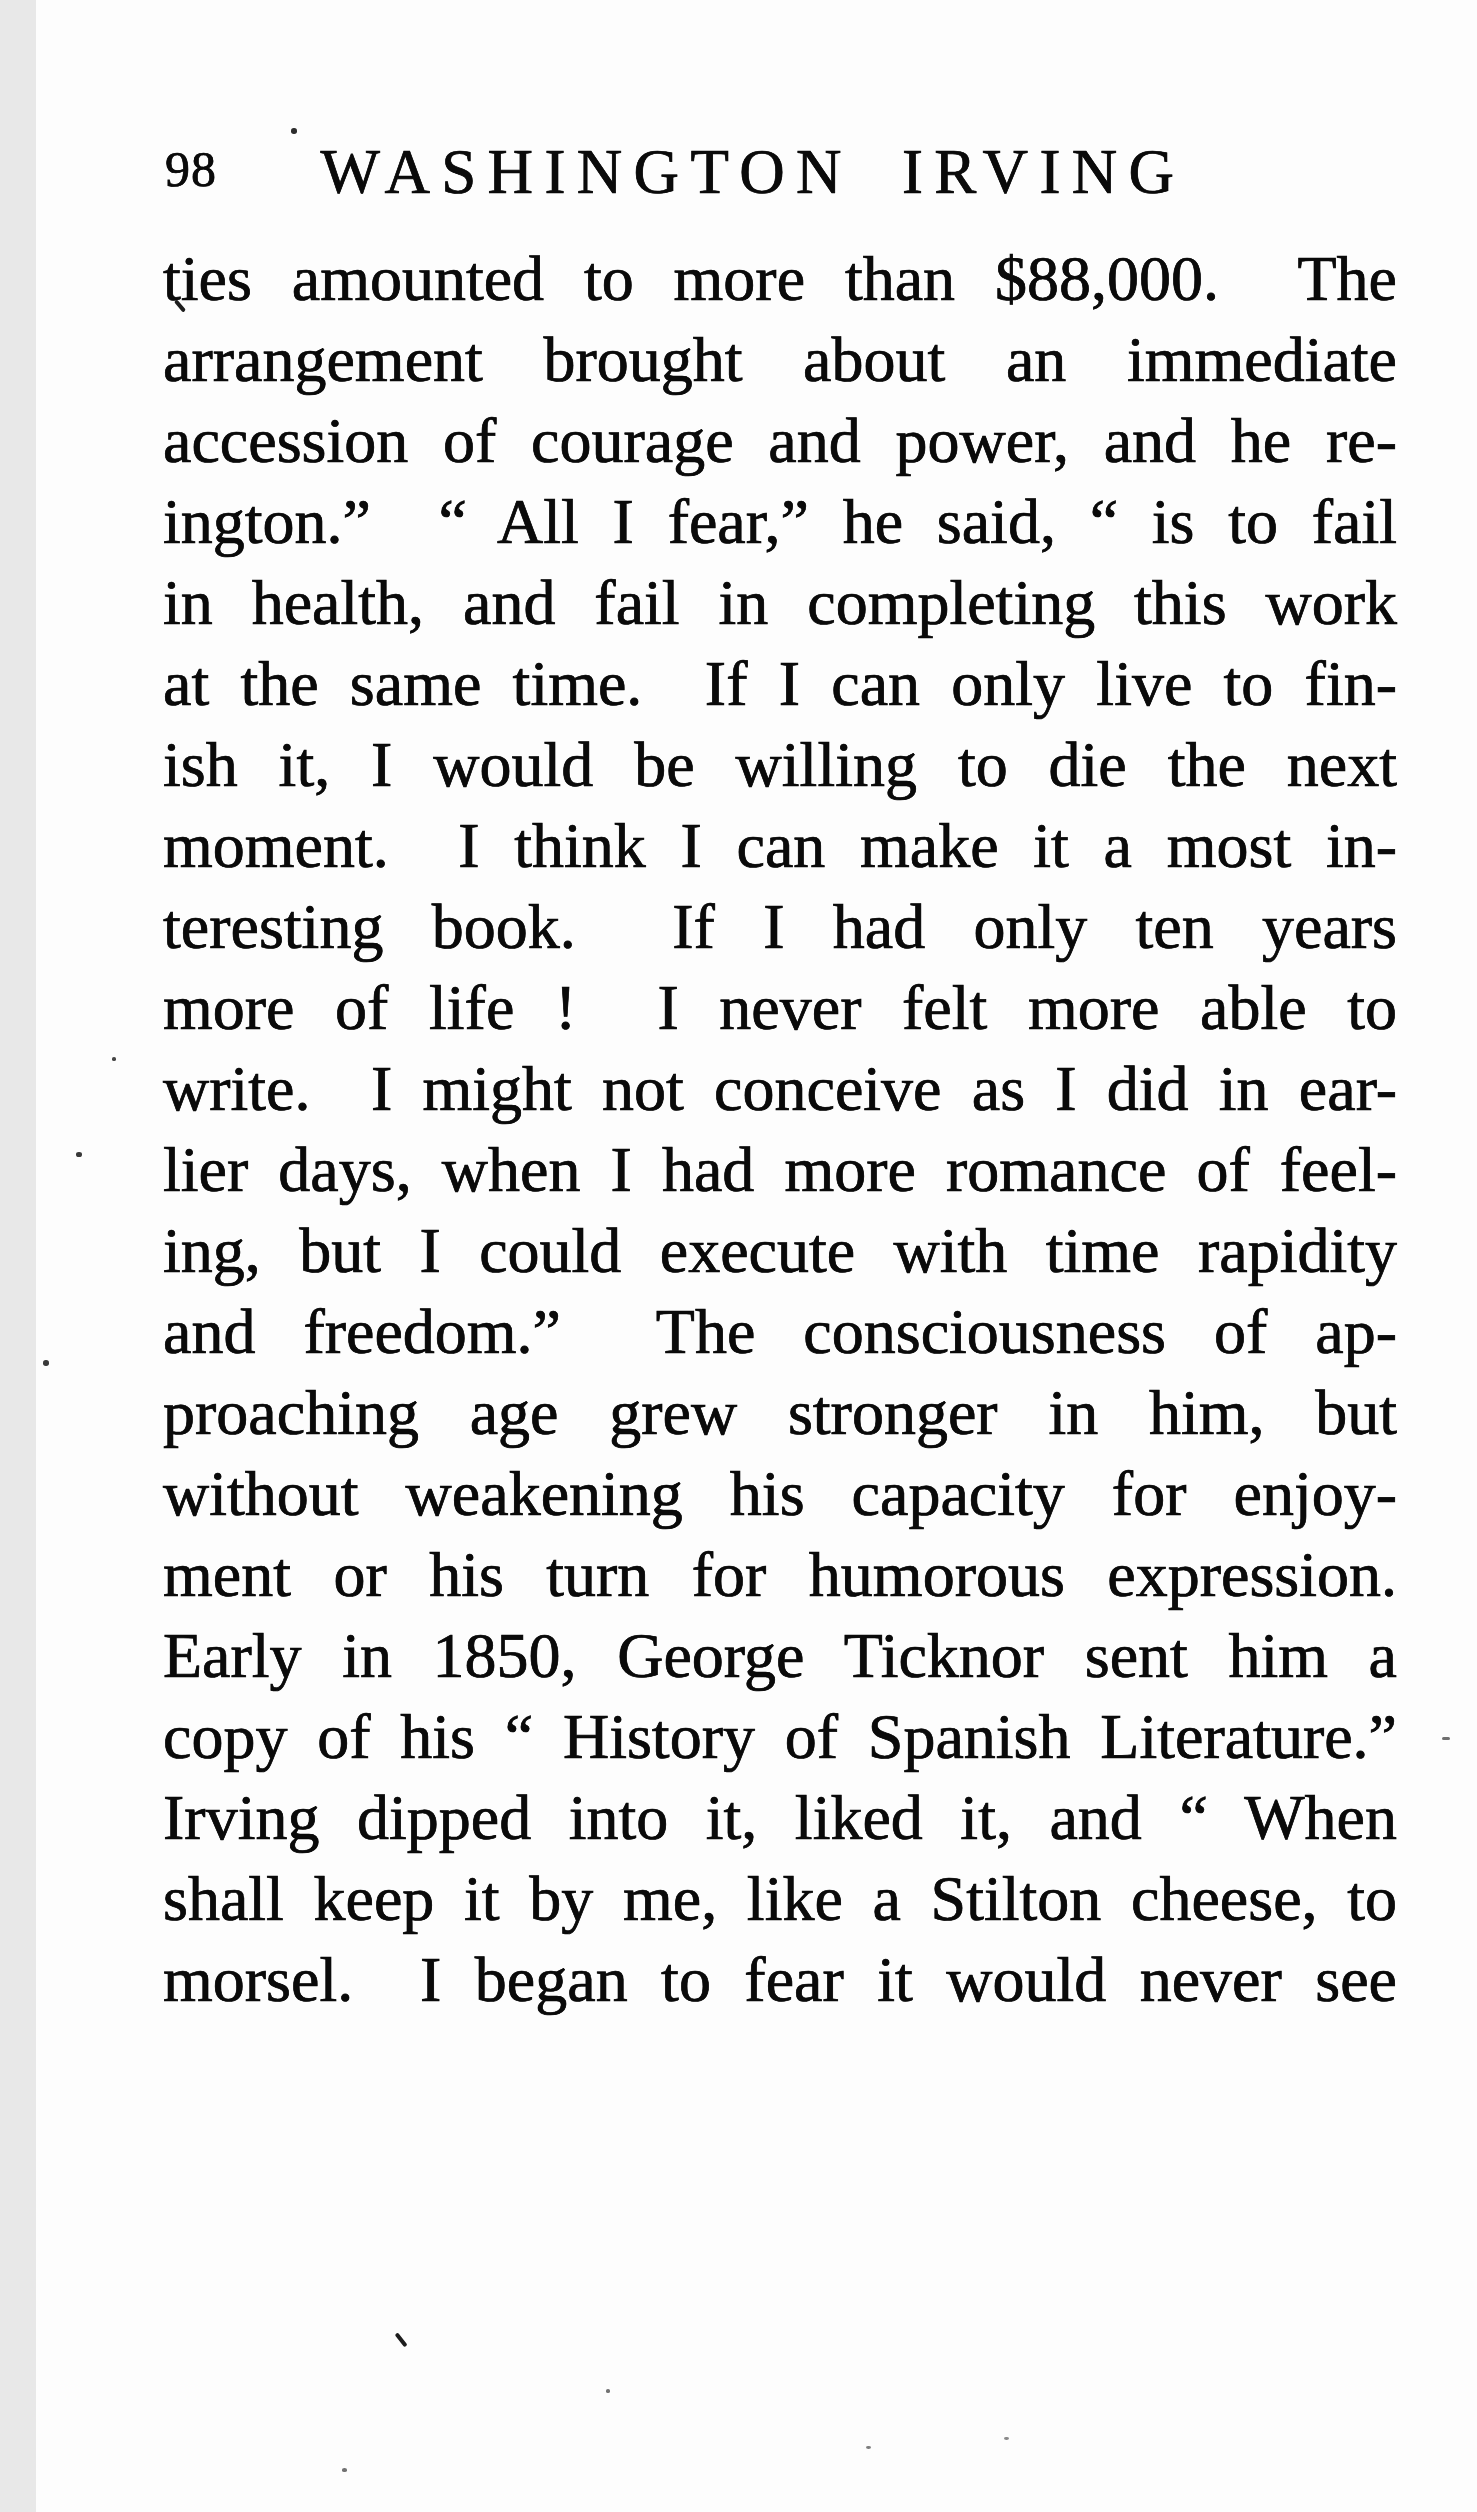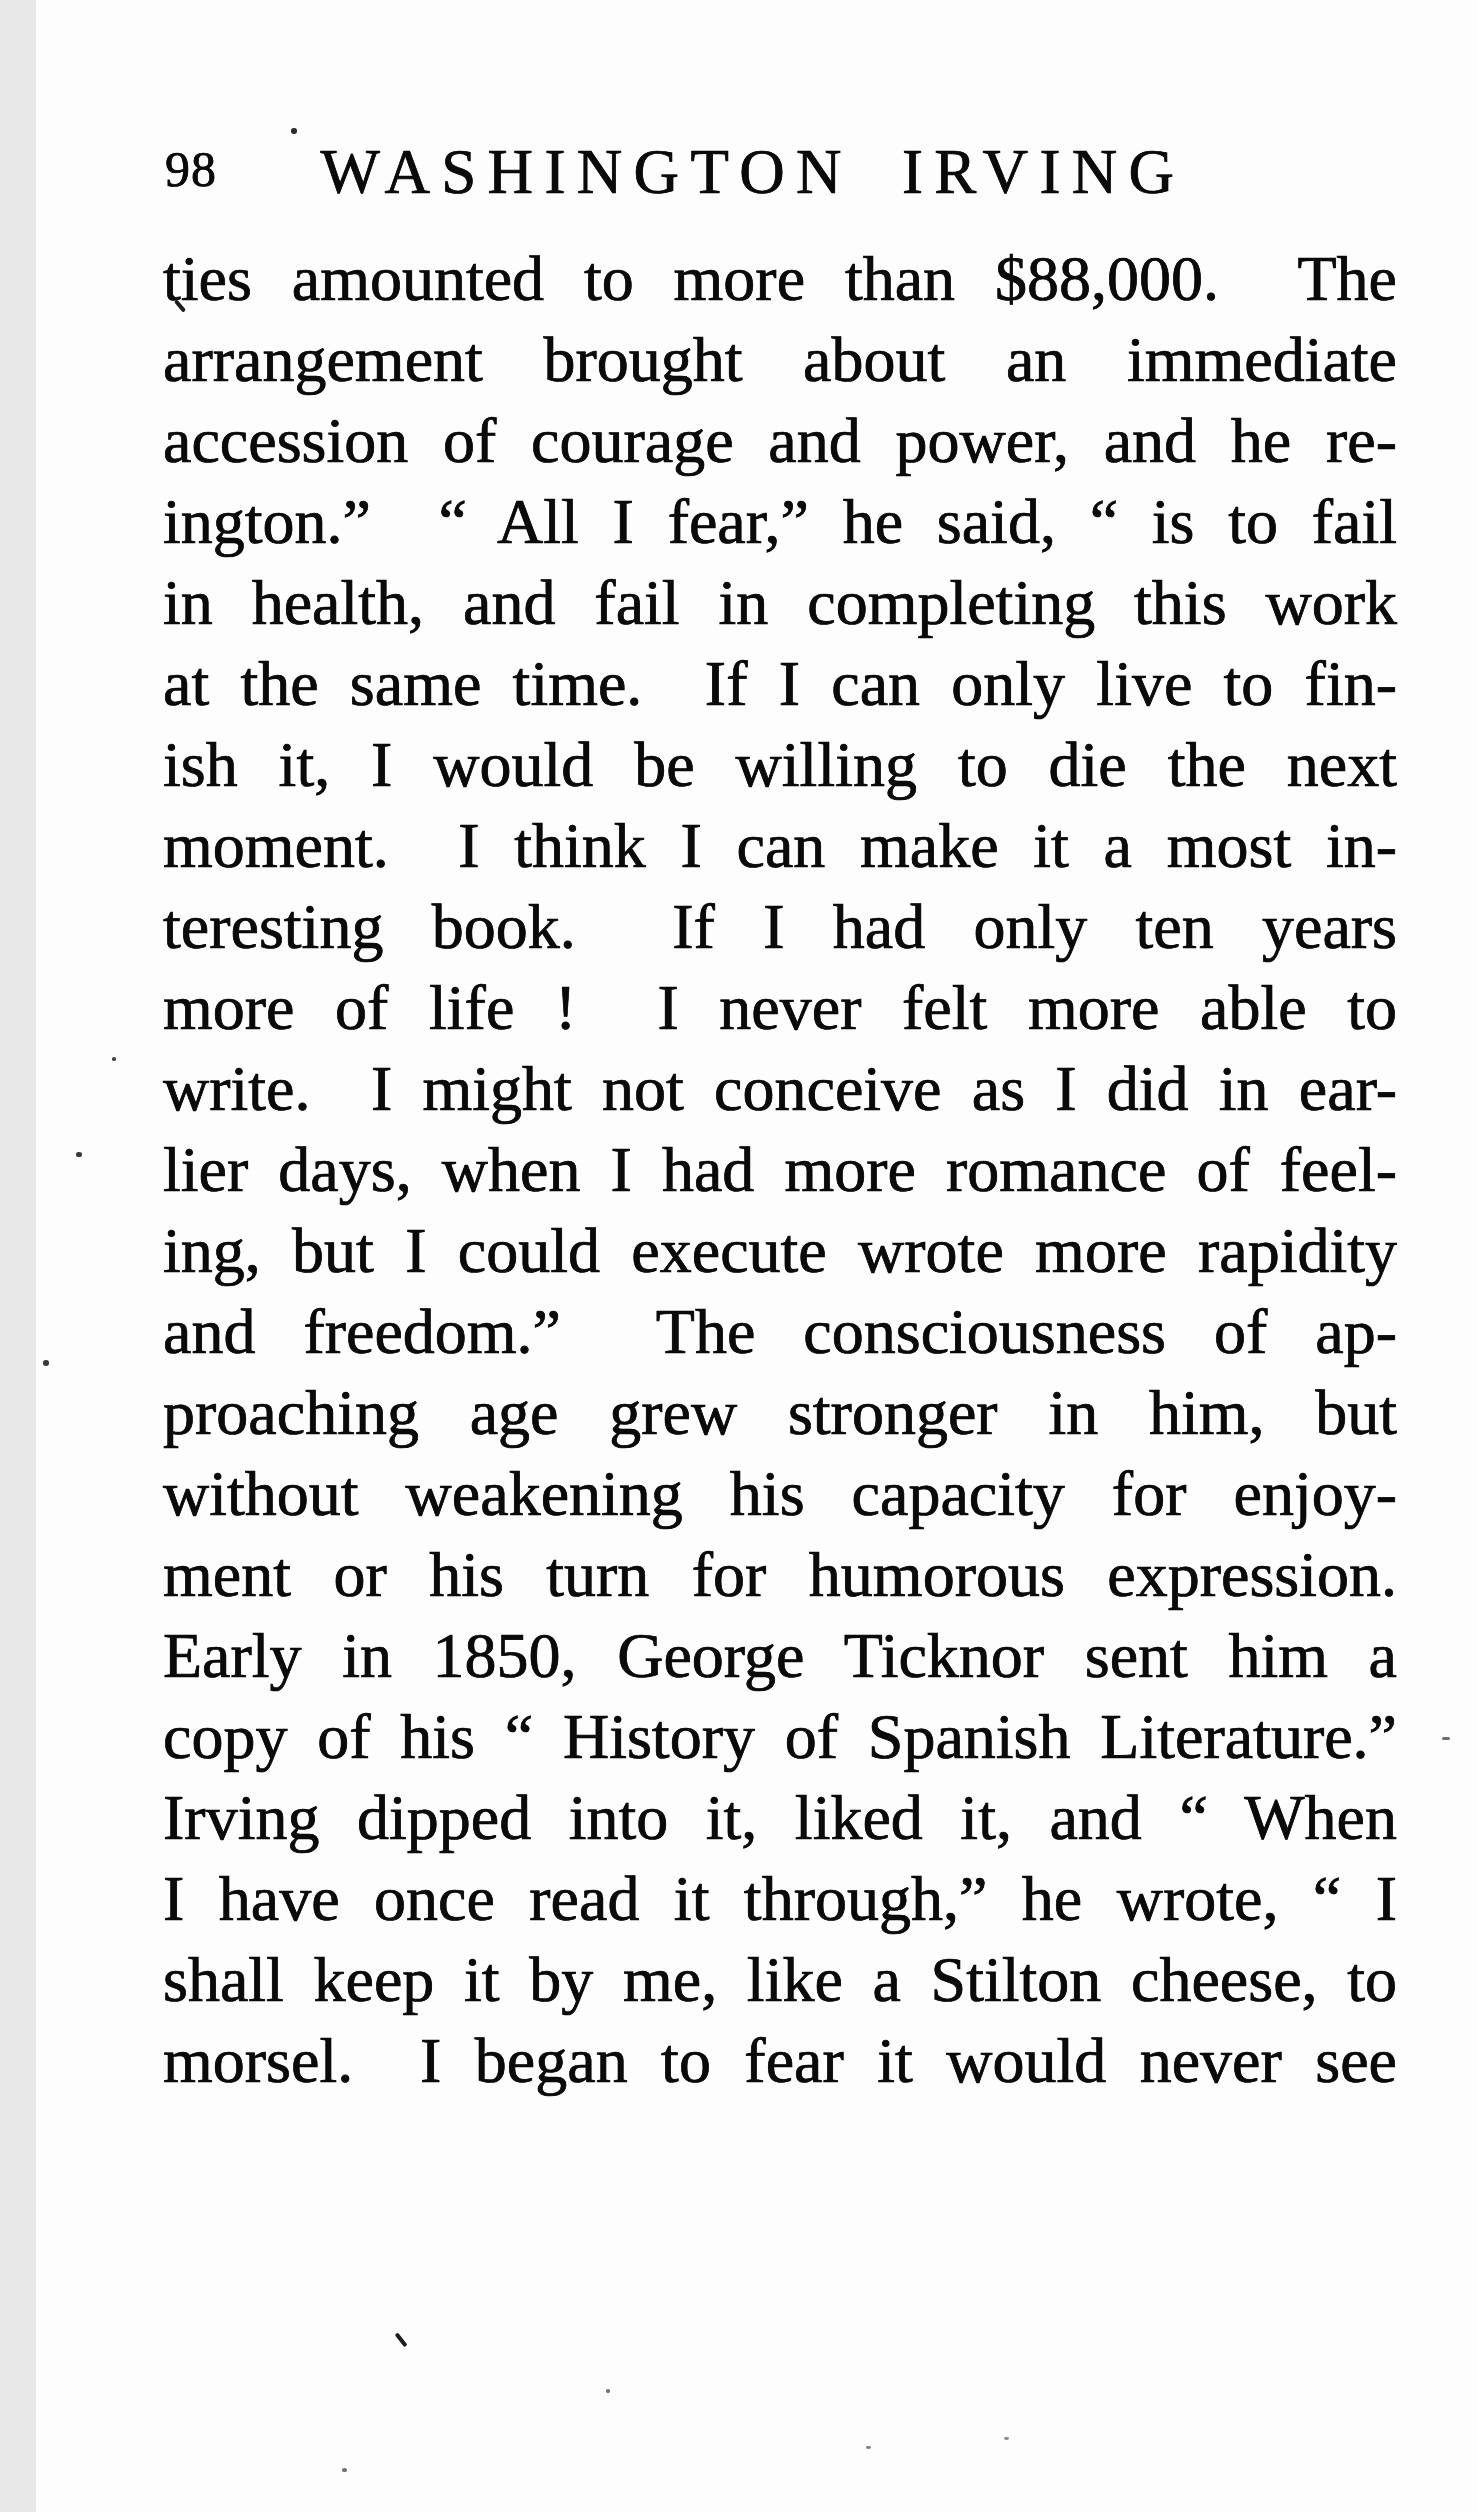--- a/index.html
+++ b/index.html
@@ -91,7 +91,7 @@
     <div class="line">more of life !  I never felt more able to</div>
     <div class="line">write.  I might not conceive as I did in ear-</div>
     <div class="line">lier days, when I had more romance of feel-</div>
-    <div class="line">ing, but I could execute wrote more rapidity</div>
+    <div class="line">ing, but I could execute with time rapidity</div>
     <div class="line">and freedom.”  The consciousness of ap-</div>
     <div class="line">proaching age grew stronger in him, but</div>
     <div class="line">without weakening his capacity for enjoy-</div>

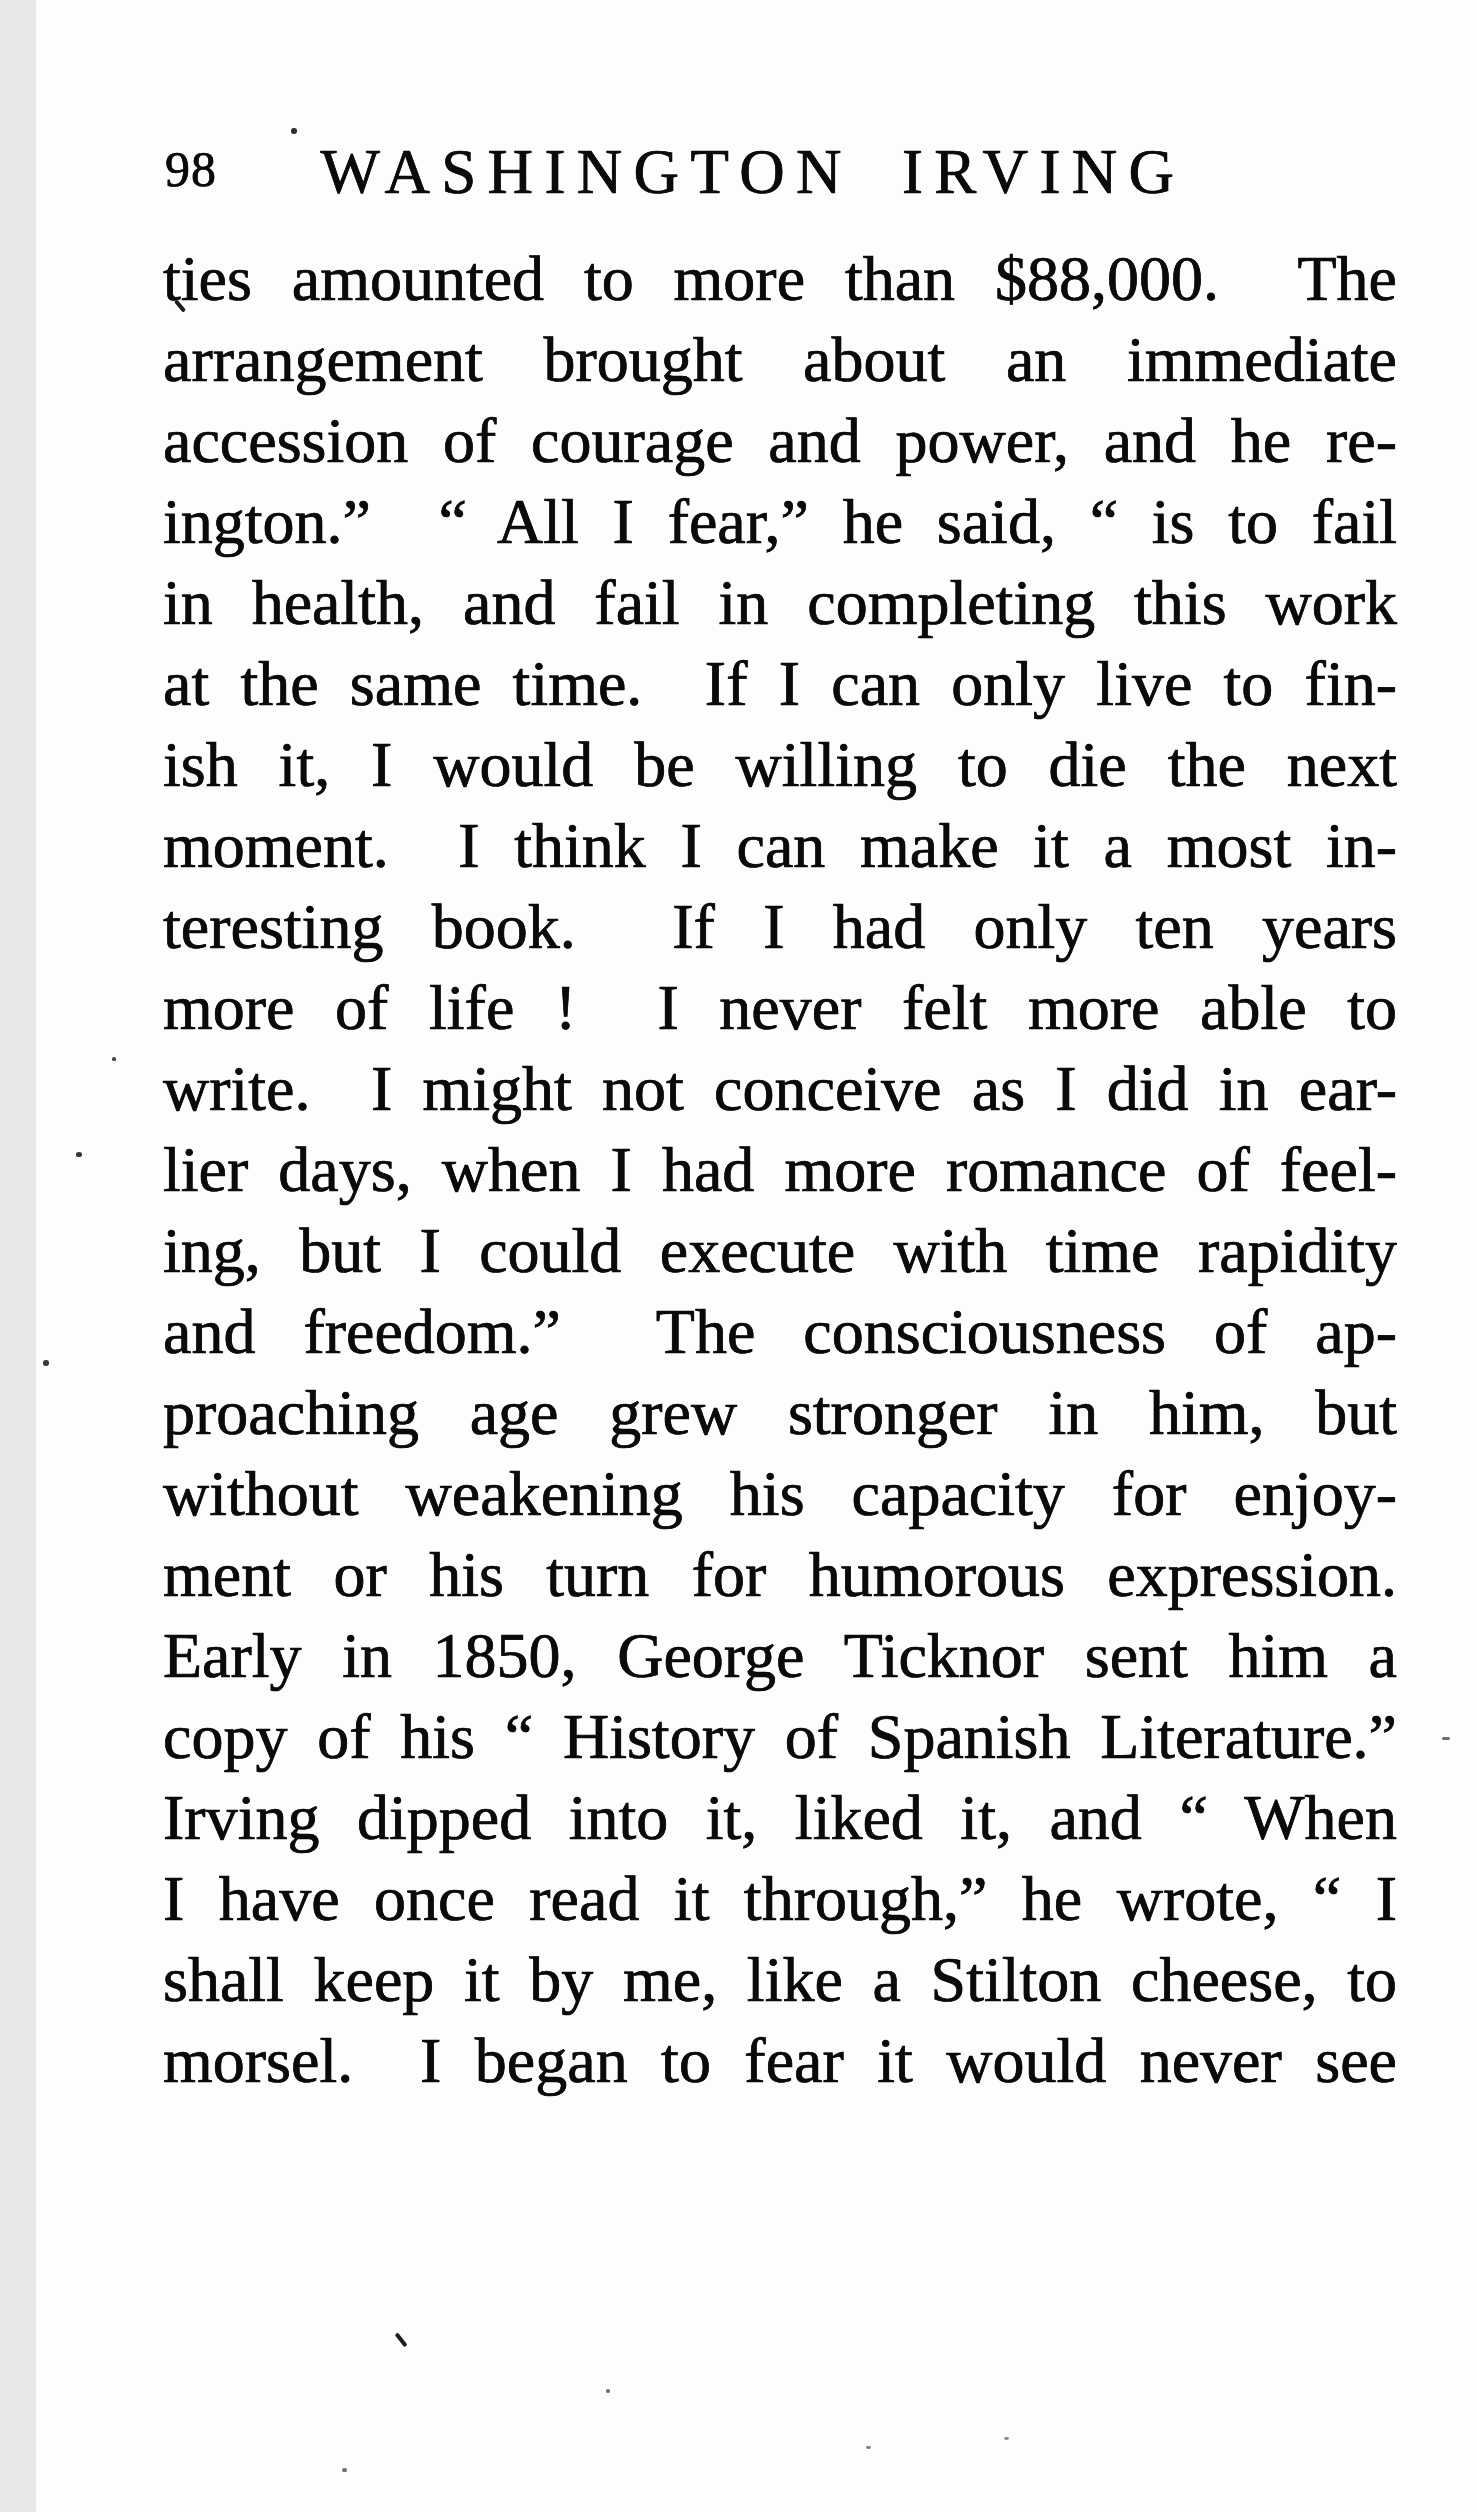--- a/index.html
+++ b/index.html
@@ -99,7 +99,6 @@
     <div class="line">Early in 1850, George Ticknor sent him a</div>
     <div class="line">copy of his “ History of Spanish Literature.”</div>
     <div class="line">Irving dipped into it, liked it, and “ When</div>
-    <div class="line">I have once read it through,” he wrote, “ I</div>
     <div class="line">shall keep it by me, like a Stilton cheese, to</div>
     <div class="line">morsel.  I began to fear it would never see</div>
   </div>

